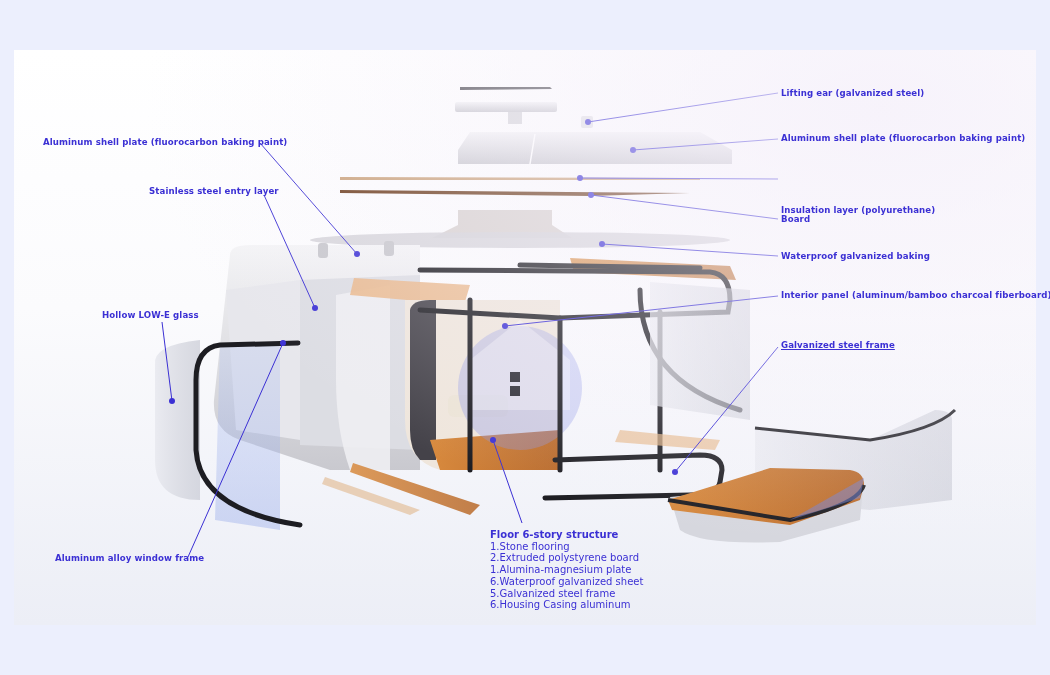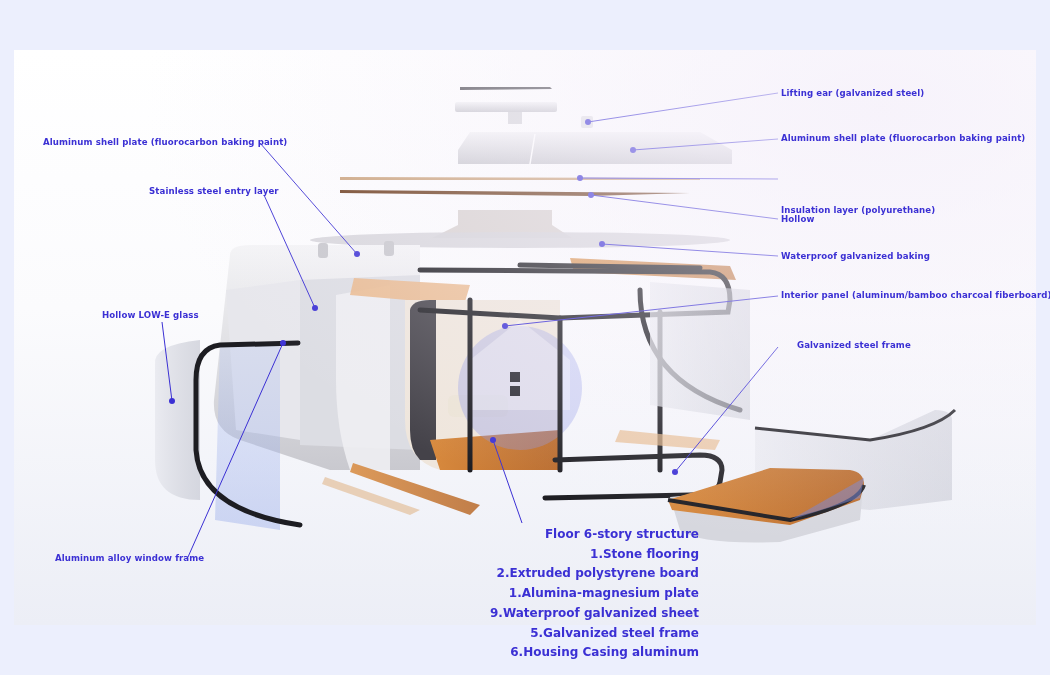--- a/index.html
+++ b/index.html
@@ -153,7 +153,7 @@
 <div class="label" style="left:781px;top:88px;text-align:right;">Lifting ear (galvanized steel)</div>
 <div class="label" style="left:781px;top:133px;">Aluminum shell plate (fluorocarbon baking paint)</div>
 <div class="label" style="left:781px;top:174px;margin-top:31px;">Insulation layer (polyurethane)</div>
-<div class="label" style="left:781px;top:214px;">Hollow</div>
+<div class="label" style="left:781px;top:214px;">Board</div>
 <div class="label" style="left:781px;top:251px;">Waterproof galvanized baking</div>
 <div class="label" style="left:781px;top:290px;">Interior panel (aluminum/bamboo charcoal fiberboard)</div>
 <div class="label" style="left:797px;top:340px;">Galvanized steel frame</div>

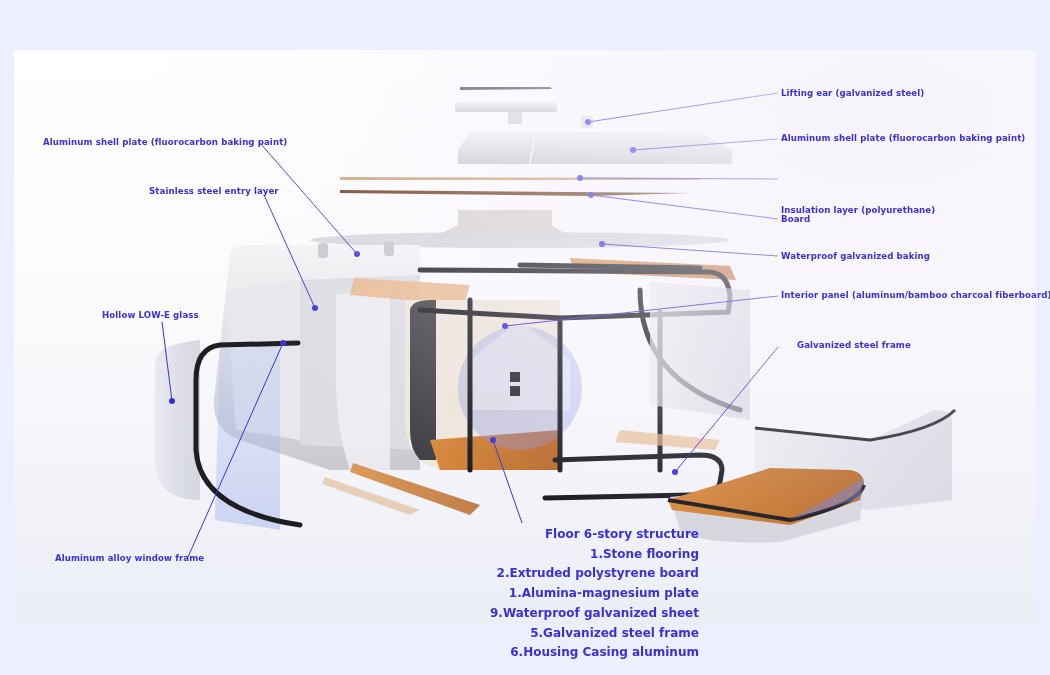--- a/index.html
+++ b/index.html
@@ -156,7 +156,7 @@
 <div class="label" style="left:781px;top:214px;">Board</div>
 <div class="label" style="left:781px;top:251px;">Waterproof galvanized baking</div>
 <div class="label" style="left:781px;top:290px;">Interior panel (aluminum/bamboo charcoal fiberboard)</div>
-<div class="label" style="left:797px;top:340px;">Galvanized steel frame</div>
+<div class="label" style="left:781px;top:340px;text-decoration:underline;">Galvanized steel frame</div>
 
 <div class="floor-list">
   <div class="title">Floor 6-story structure</div>

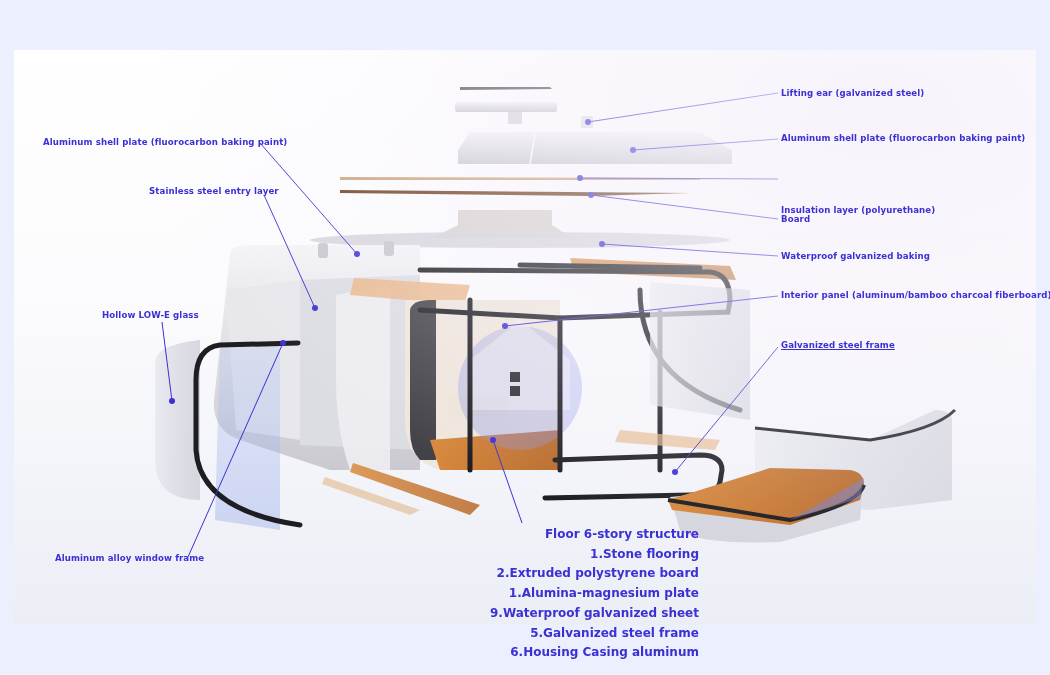--- a/index.html
+++ b/index.html
@@ -25,7 +25,7 @@
     white-space:nowrap; letter-spacing:0.1px;
   }
   .floor-list {
-    position:absolute; left:490px; top:529px; color:#3b30d4; font-size:12px; line-height:11.7px;text-align:right;
+    position:absolute; left:490px; top:529px; color:#3b30d4; font-size:10px; line-height:11.7px;
   }
   .floor-list .title { font-weight:bold; }
   .floor-list .item { font-weight:bold;margin-top:8px; }

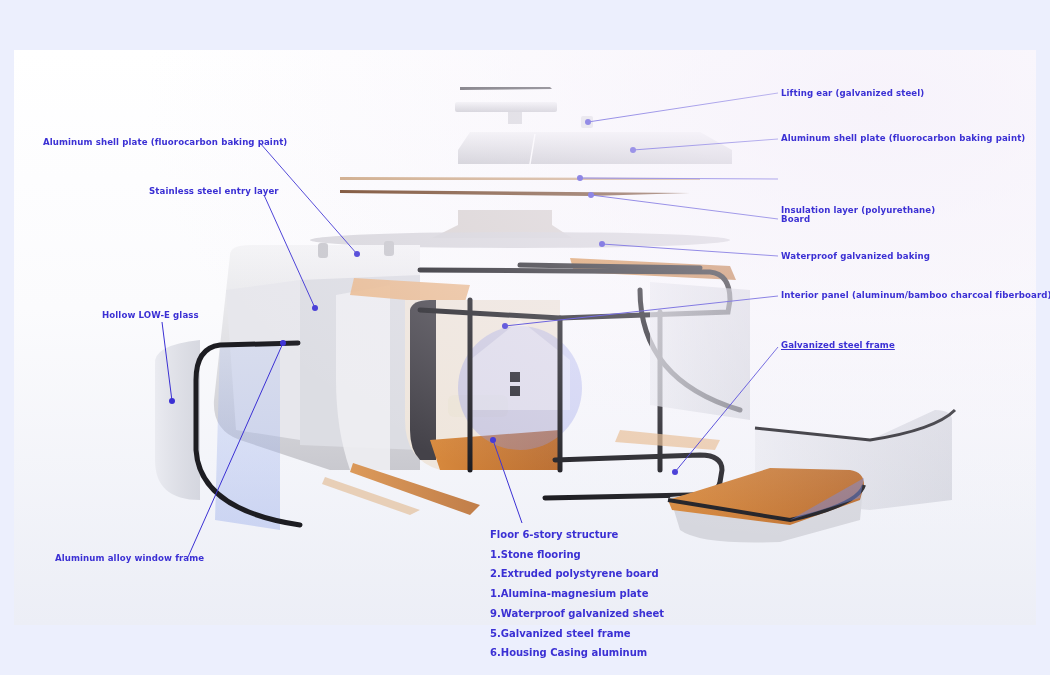--- a/index.html
+++ b/index.html
@@ -28,7 +28,7 @@
     position:absolute; left:490px; top:529px; color:#3b30d4; font-size:10px; line-height:11.7px;
   }
   .floor-list .title { font-weight:bold; }
-  .floor-list .item { font-weight:bold;margin-top:8px; }
+  .floor-list .item { font-weight:normal; }
 </style>
 </head>
 <body>

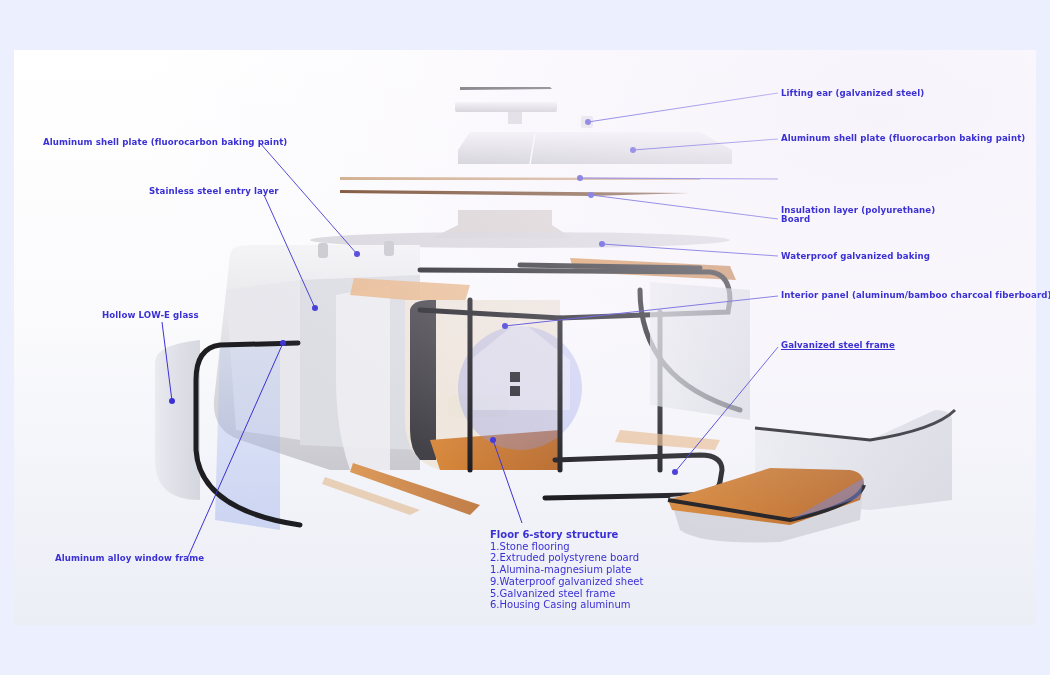--- a/index.html
+++ b/index.html
@@ -163,7 +163,7 @@
   <div class="item">1.Stone flooring</div>
   <div class="item">2.Extruded polystyrene board</div>
   <div class="item">1.Alumina-magnesium plate</div>
-  <div class="item">9.Waterproof galvanized sheet</div>
+  <div class="item">6.Waterproof galvanized sheet</div>
   <div class="item">5.Galvanized steel frame</div>
   <div class="item">6.Housing Casing aluminum</div>
 </div>

